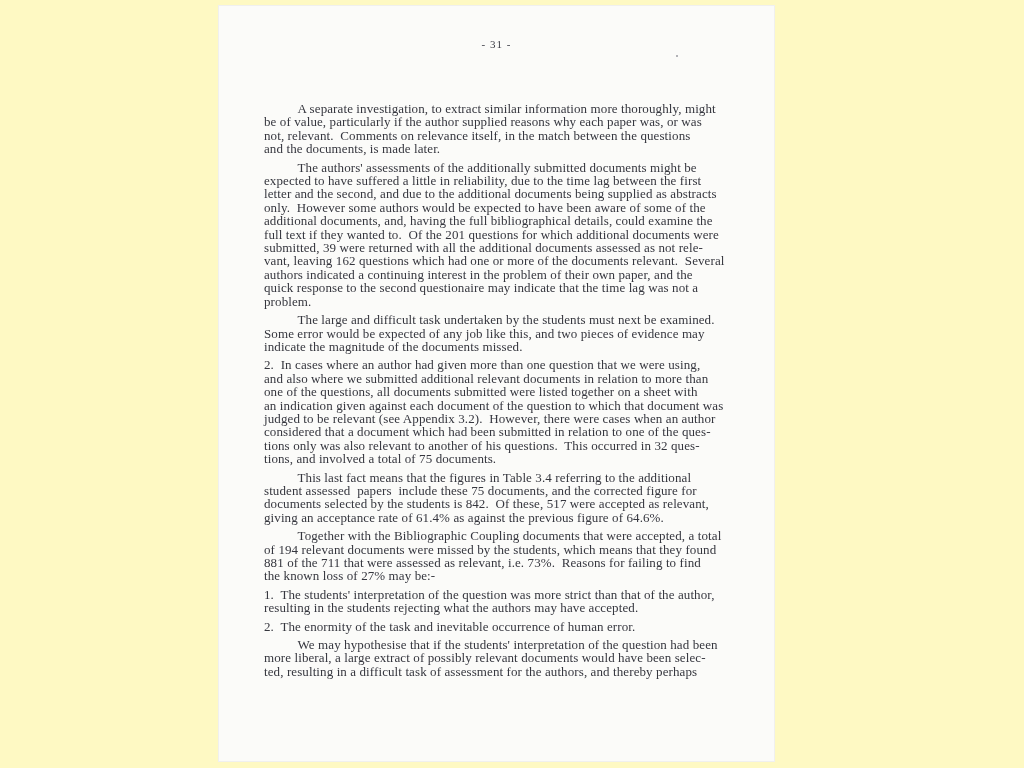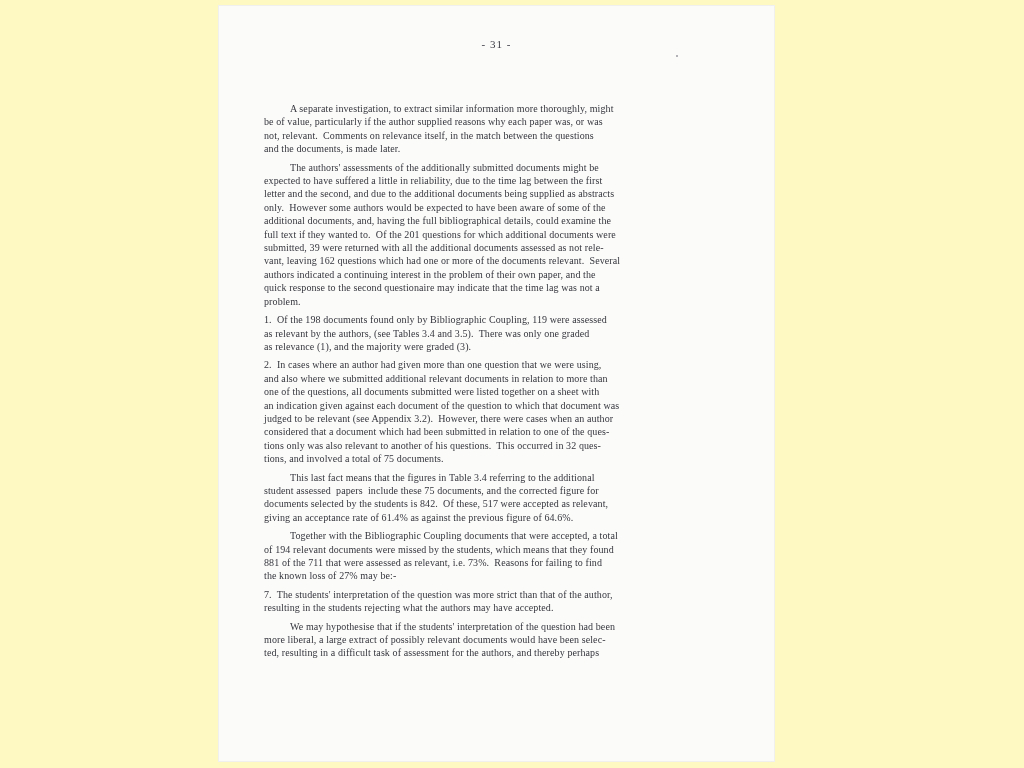--- a/index.html
+++ b/index.html
@@ -41,7 +41,7 @@
     width: 484px;
   }
   .block {
-    font-size: 10px;
+    font-size: 13px;
     line-height: 13.4px;
     letter-spacing: 0.1px;
     white-space: pre-wrap;

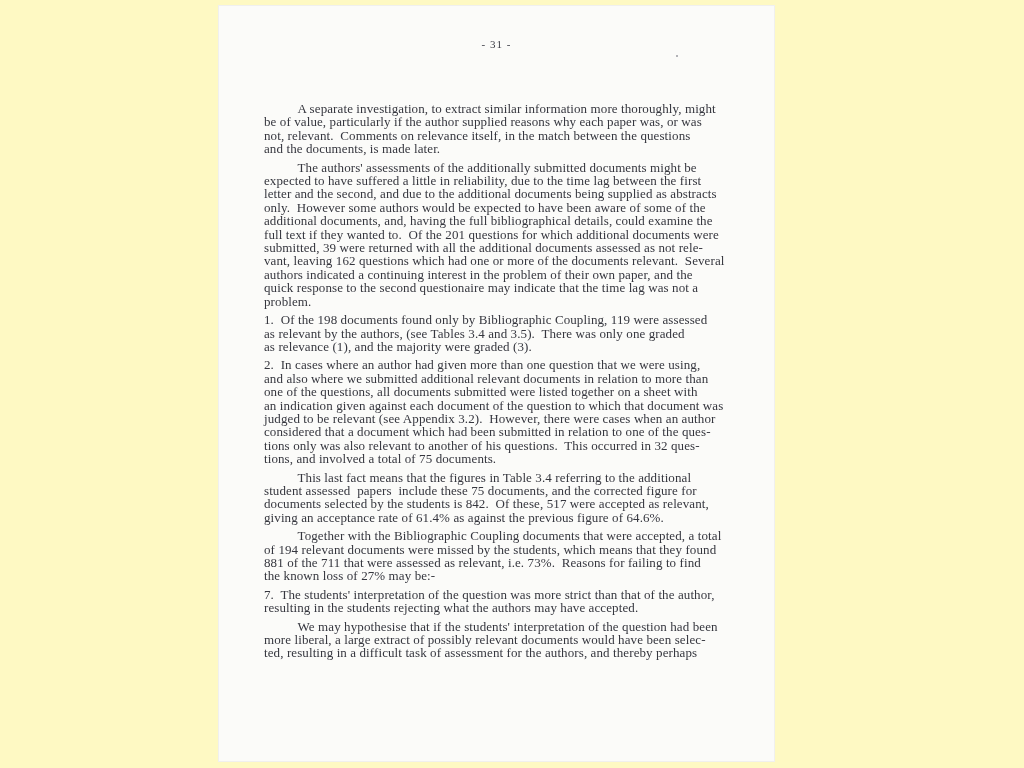--- a/index.html
+++ b/index.html
@@ -84,6 +84,9 @@
 authors indicated a continuing interest in the problem of their own paper, and the
 quick response to the second questionaire may indicate that the time lag was not a
 problem.</div>
+      <div class="block">          The large and difficult task undertaken by the students must next be examined.
+Some error would be expected of any job like this, and two pieces of evidence may
+indicate the magnitude of the documents missed.</div>
       <div class="block">1.  Of the 198 documents found only by Bibliographic Coupling, 119 were assessed
 as relevant by the authors, (see Tables 3.4 and 3.5).  There was only one graded
 as relevance (1), and the majority were graded (3).</div>

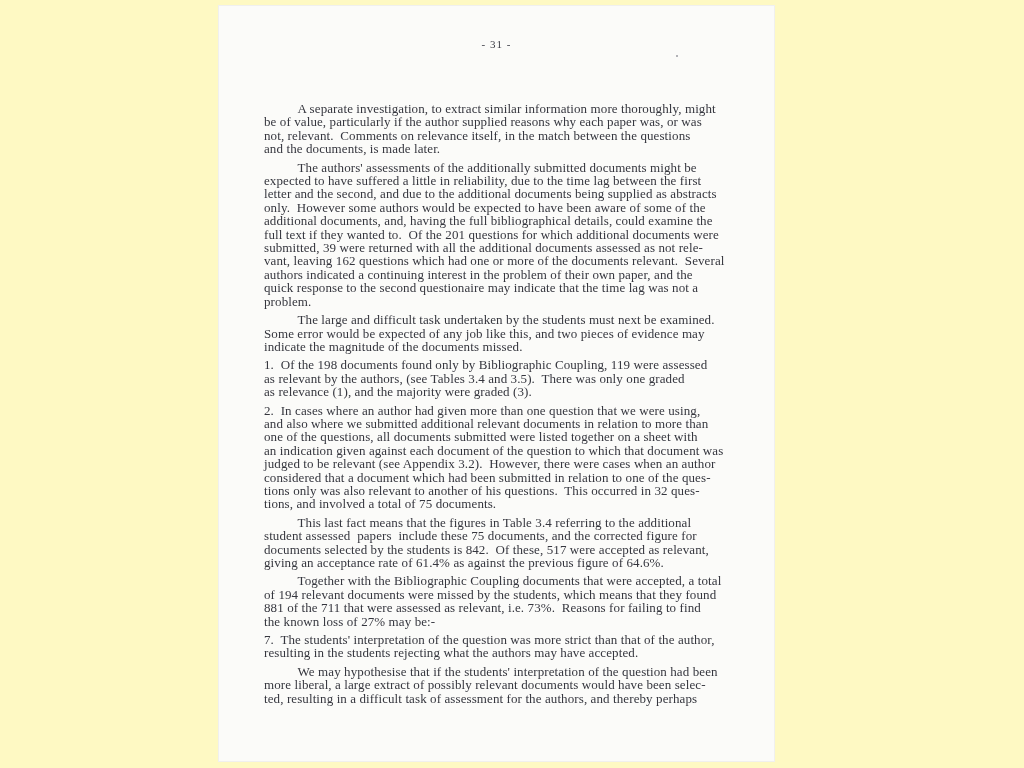--- a/index.html
+++ b/index.html
@@ -87,9 +87,6 @@
       <div class="block">          The large and difficult task undertaken by the students must next be examined.
 Some error would be expected of any job like this, and two pieces of evidence may
 indicate the magnitude of the documents missed.</div>
-      <div class="block">1.  Of the 198 documents found only by Bibliographic Coupling, 119 were assessed
-as relevant by the authors, (see Tables 3.4 and 3.5).  There was only one graded
-as relevance (1), and the majority were graded (3).</div>
       <div class="block">2.  In cases where an author had given more than one question that we were using,
 and also where we submitted additional relevant documents in relation to more than
 one of the questions, all documents submitted were listed together on a sheet with

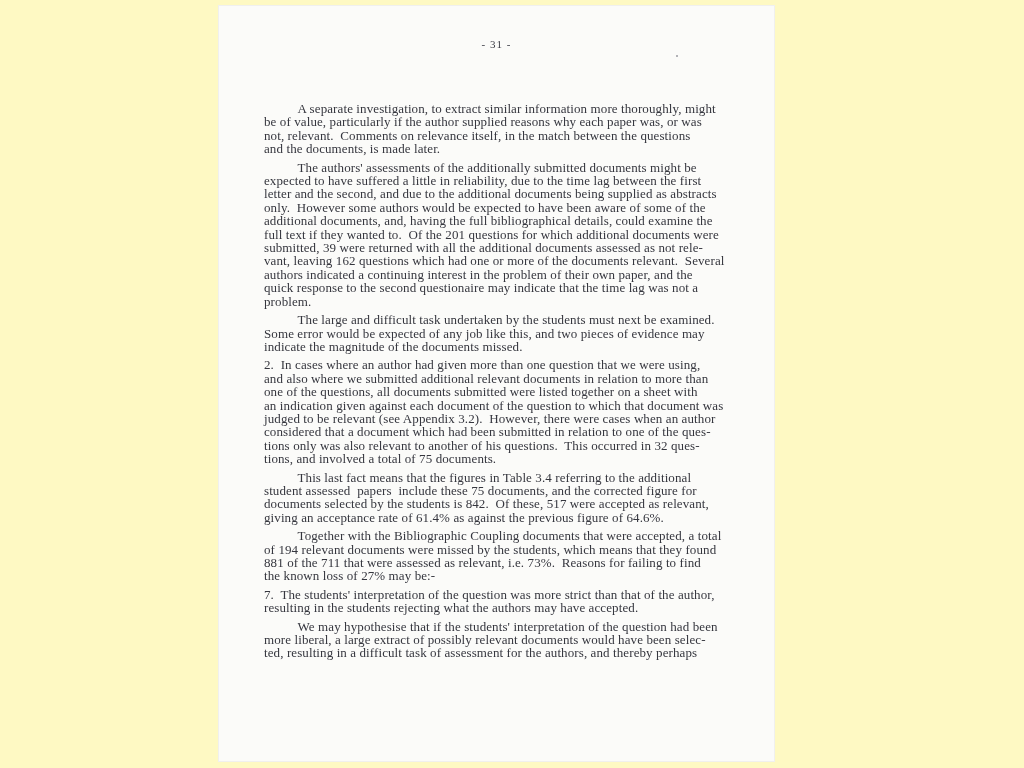--- a/index.html
+++ b/index.html
@@ -103,7 +103,7 @@
 of 194 relevant documents were missed by the students, which means that they found
 881 of the 711 that were assessed as relevant, i.e. 73%.  Reasons for failing to find
 the known loss of 27% may be:-</div>
-      <div class="block">7.  The students' interpretation of the question was more strict than that of the author,
+      <div class="block">1.  The students' interpretation of the question was more strict than that of the author,
 resulting in the students rejecting what the authors may have accepted.</div>
       <div class="block">          We may hypothesise that if the students' interpretation of the question had been
 more liberal, a large extract of possibly relevant documents would have been selec-

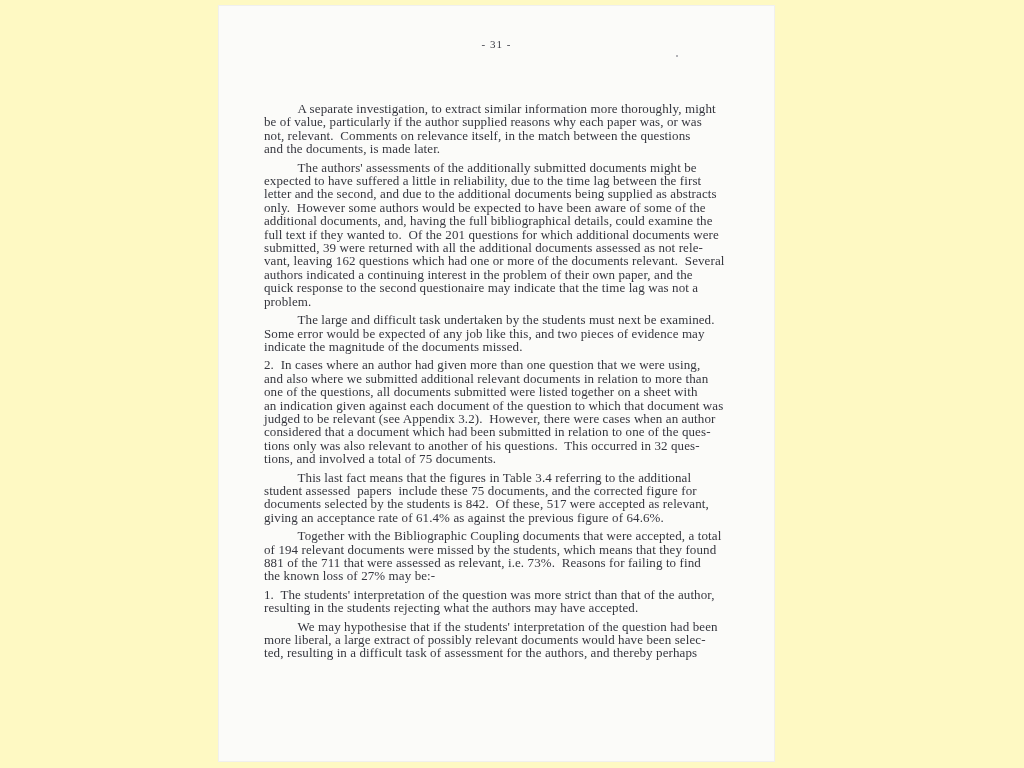--- a/index.html
+++ b/index.html
@@ -105,6 +105,7 @@
 the known loss of 27% may be:-</div>
       <div class="block">1.  The students' interpretation of the question was more strict than that of the author,
 resulting in the students rejecting what the authors may have accepted.</div>
+      <div class="block">2.  The enormity of the task and inevitable occurrence of human error.</div>
       <div class="block">          We may hypothesise that if the students' interpretation of the question had been
 more liberal, a large extract of possibly relevant documents would have been selec-
 ted, resulting in a difficult task of assessment for the authors, and thereby perhaps</div>

